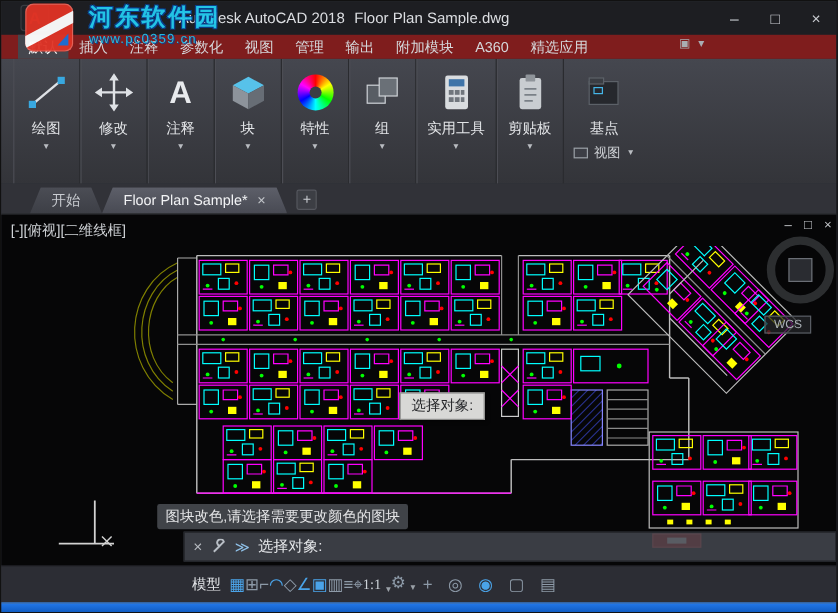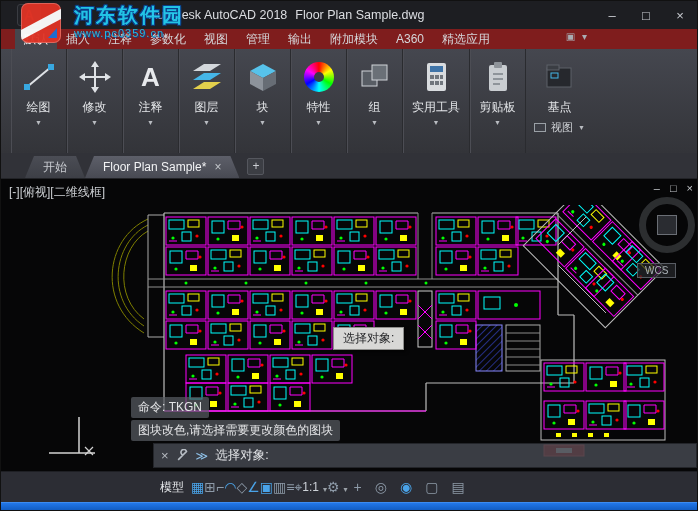--- a/index.html
+++ b/index.html
@@ -187,17 +187,6 @@
       <div class="pchev">▼</div>
     </div>
 
-    <div class="rpanel">
-      <div class="pi">
-        <svg width="36" height="34" viewBox="0 0 36 34">
-          <polygon points="4,11 15,4 32,4 21,11" fill="#d4d8dc"></polygon>
-          <polygon points="4,20 15,13 32,13 21,20" fill="#45b6e8"></polygon>
-          <polygon points="4,29 15,22 32,22 21,29" fill="#e3d04c"></polygon>
-        </svg>
-      </div>
-      <div class="plabel">图层</div>
-      <div class="pchev">▼</div>
-    </div>
 
     <div class="rpanel">
       <div class="pi">

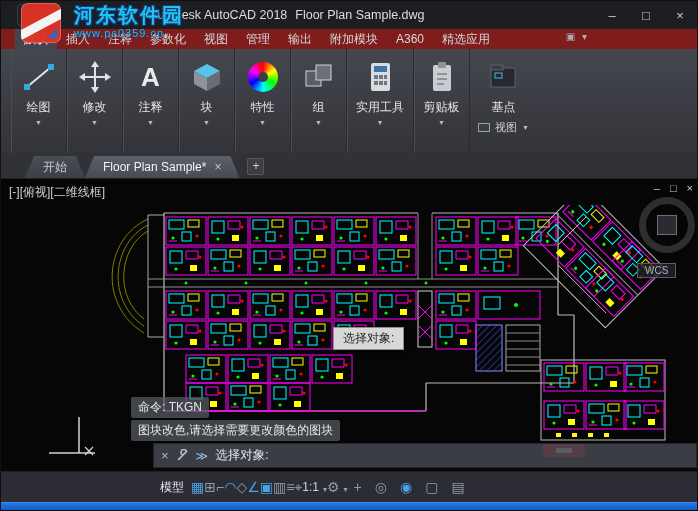--- a/index.html
+++ b/index.html
@@ -430,7 +430,6 @@
 
     <div class="tooltip">选择对象:</div>
 
-    <div class="cmd-hist h1">命令: TKGN</div>
     <div class="cmd-hist h2">图块改色,请选择需要更改颜色的图块</div>
 
     <div class="cmdbar">

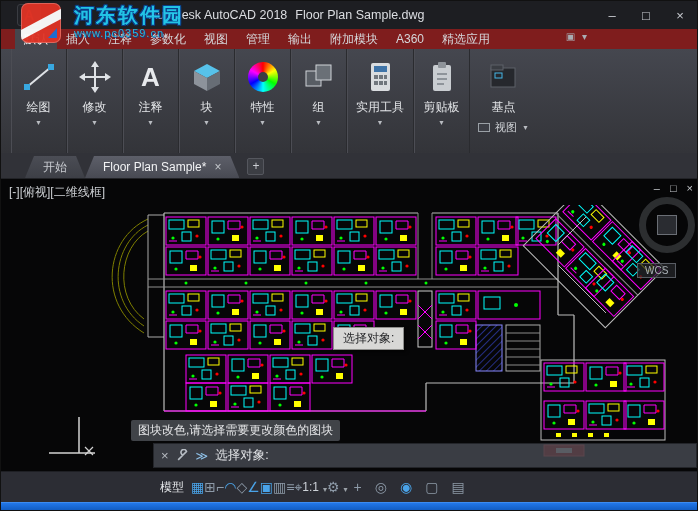--- a/index.html
+++ b/index.html
@@ -105,7 +105,7 @@
   .sb-model { color:#e3e5e8; font-size:12px; padding:3px 7px; }
   .sb-ico { font-size:14px; color:#8d9aa8; line-height:1; }
   .sb-ico.on { color:#4aa3e8; }
-  .sb-scale { color:#cdd2d8; font-size:12px; display:flex; gap:4px; align-items:flex-end; }
+  .sb-scale { color:#cdd2d8; font-size:12px; display:flex; gap:4px; align-items:flex-end;font-family:Liberation Serif, serif; }
   .sb-caret { font-size:8px; color:#9aa0a7; }
   .sb-group-r { display:flex; gap:13px; align-items:center; margin-left:6px; }
 

